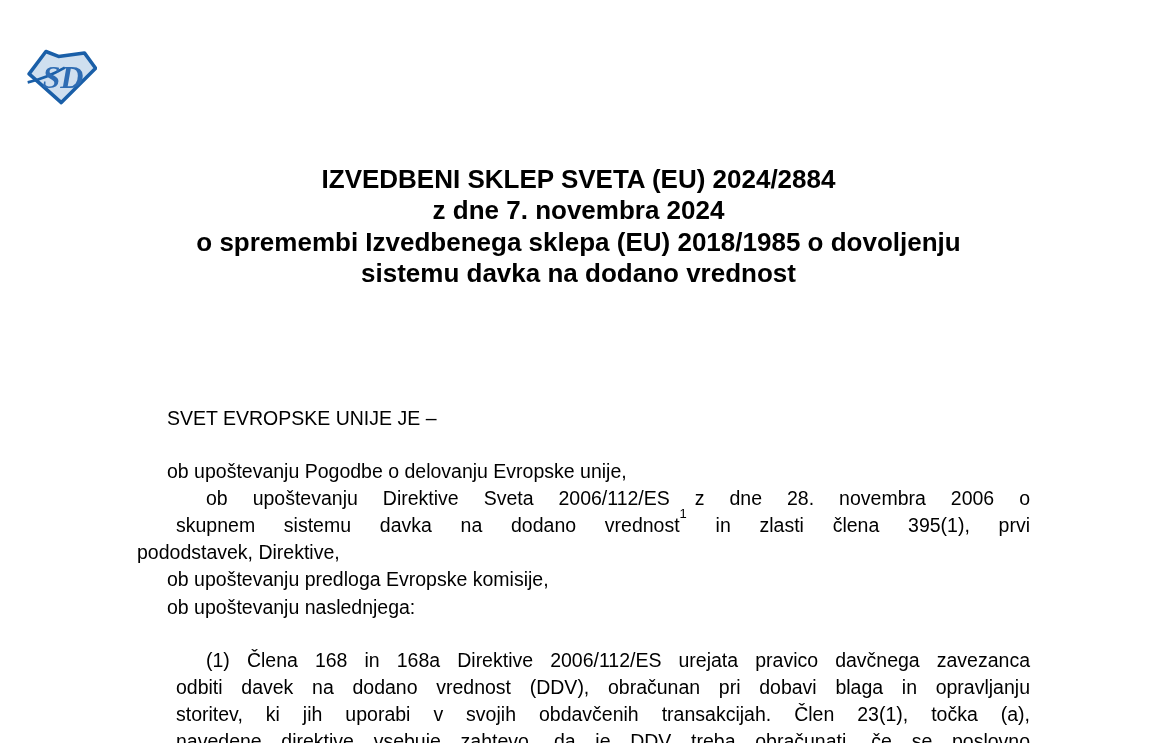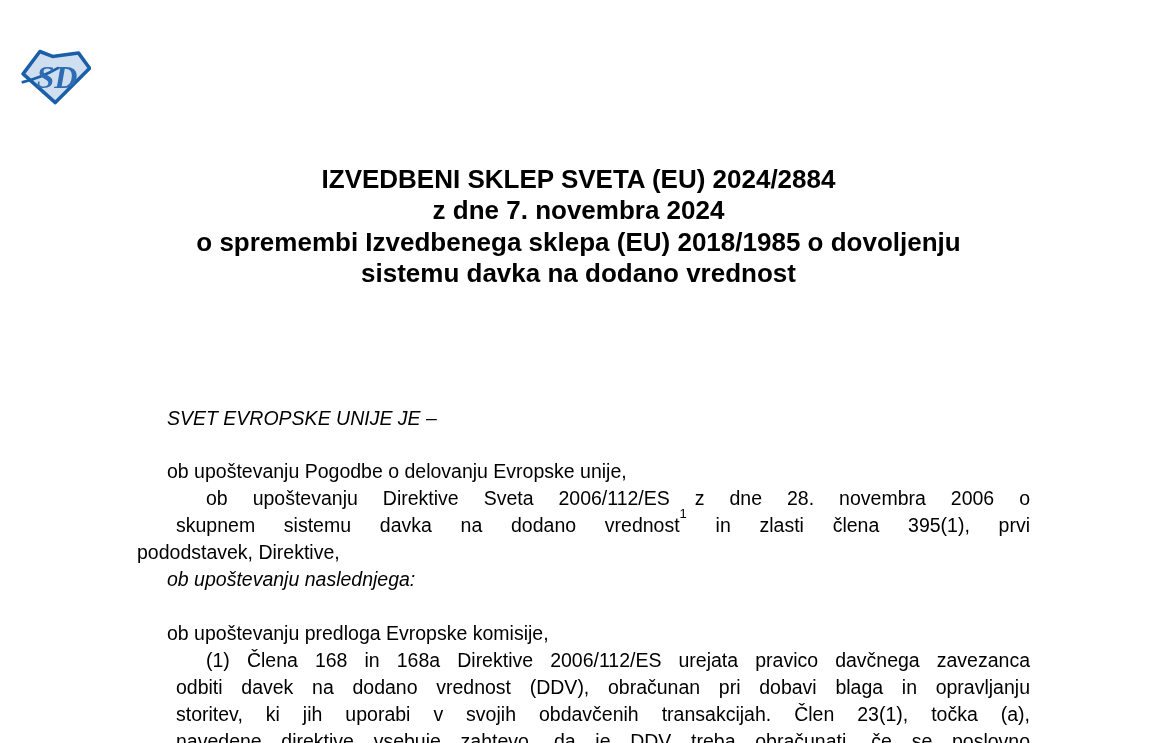--- a/index.html
+++ b/index.html
@@ -18,7 +18,7 @@
   }
   .logo {
     position: absolute;
-    left: 21px;
+    left: 27px;
     top: 47px;
     width: 70px;
     height: 58px;

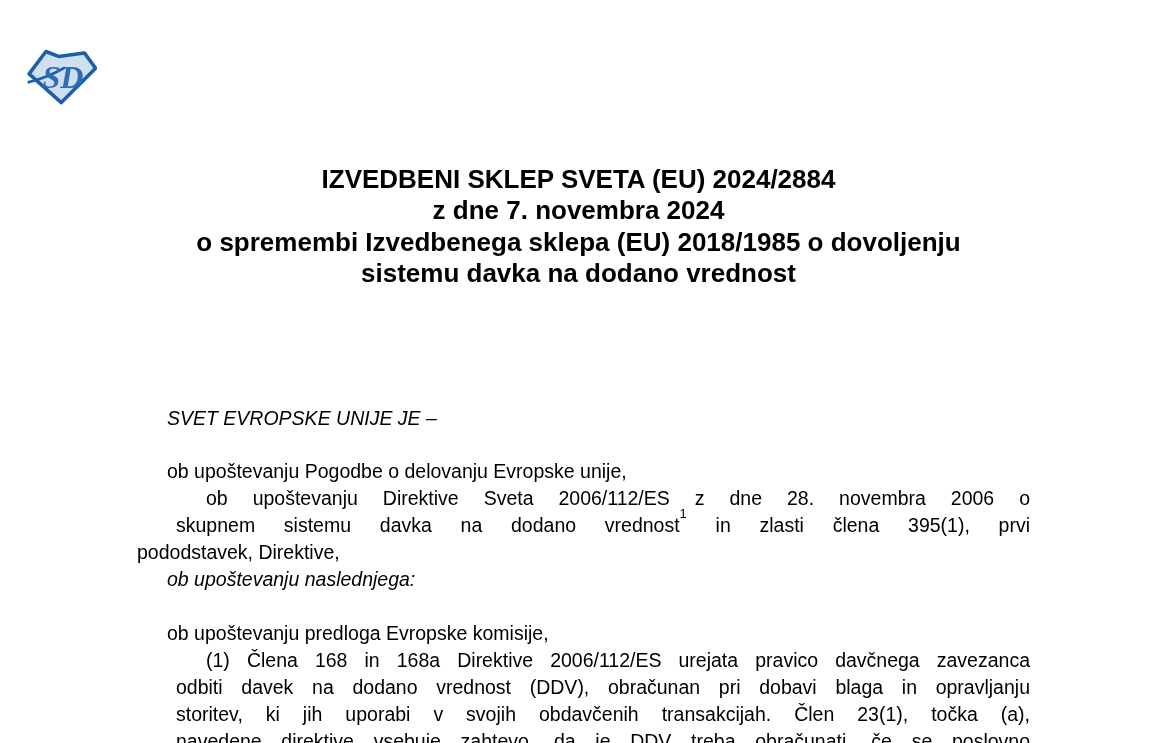--- a/index.html
+++ b/index.html
@@ -44,7 +44,7 @@
   }
   .para { margin: 0; }
   .indent { text-indent: 30px; }
-  .gap-after { margin-bottom: 26px; font-style: italic; }
+  .gap-after { margin-bottom: 26px; }
   .jline {
     text-align: justify;
     text-align-last: justify;

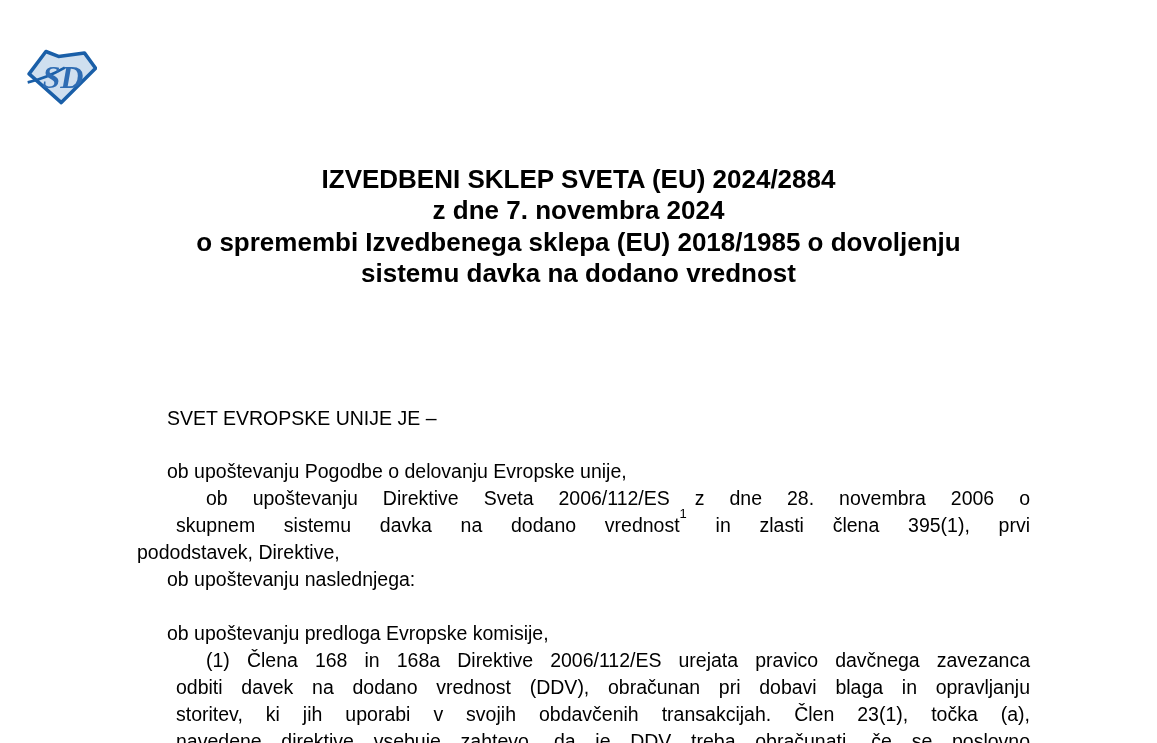--- a/index.html
+++ b/index.html
@@ -89,9 +89,9 @@
       <div>pododstavek, Direktive,</div>
     </div>
 
+    <p class="para indent">ob upoštevanju predloga Evropske komisije,</p>
+
     <p class="para indent gap-after">ob upoštevanju naslednjega:</p>
-
-    <p class="para indent">ob upoštevanju predloga Evropske komisije,</p>
 
     <div>
       <div class="jline indent">(1) Člena 168 in 168a Direktive 2006/112/ES urejata pravico davčnega zavezanca</div>

